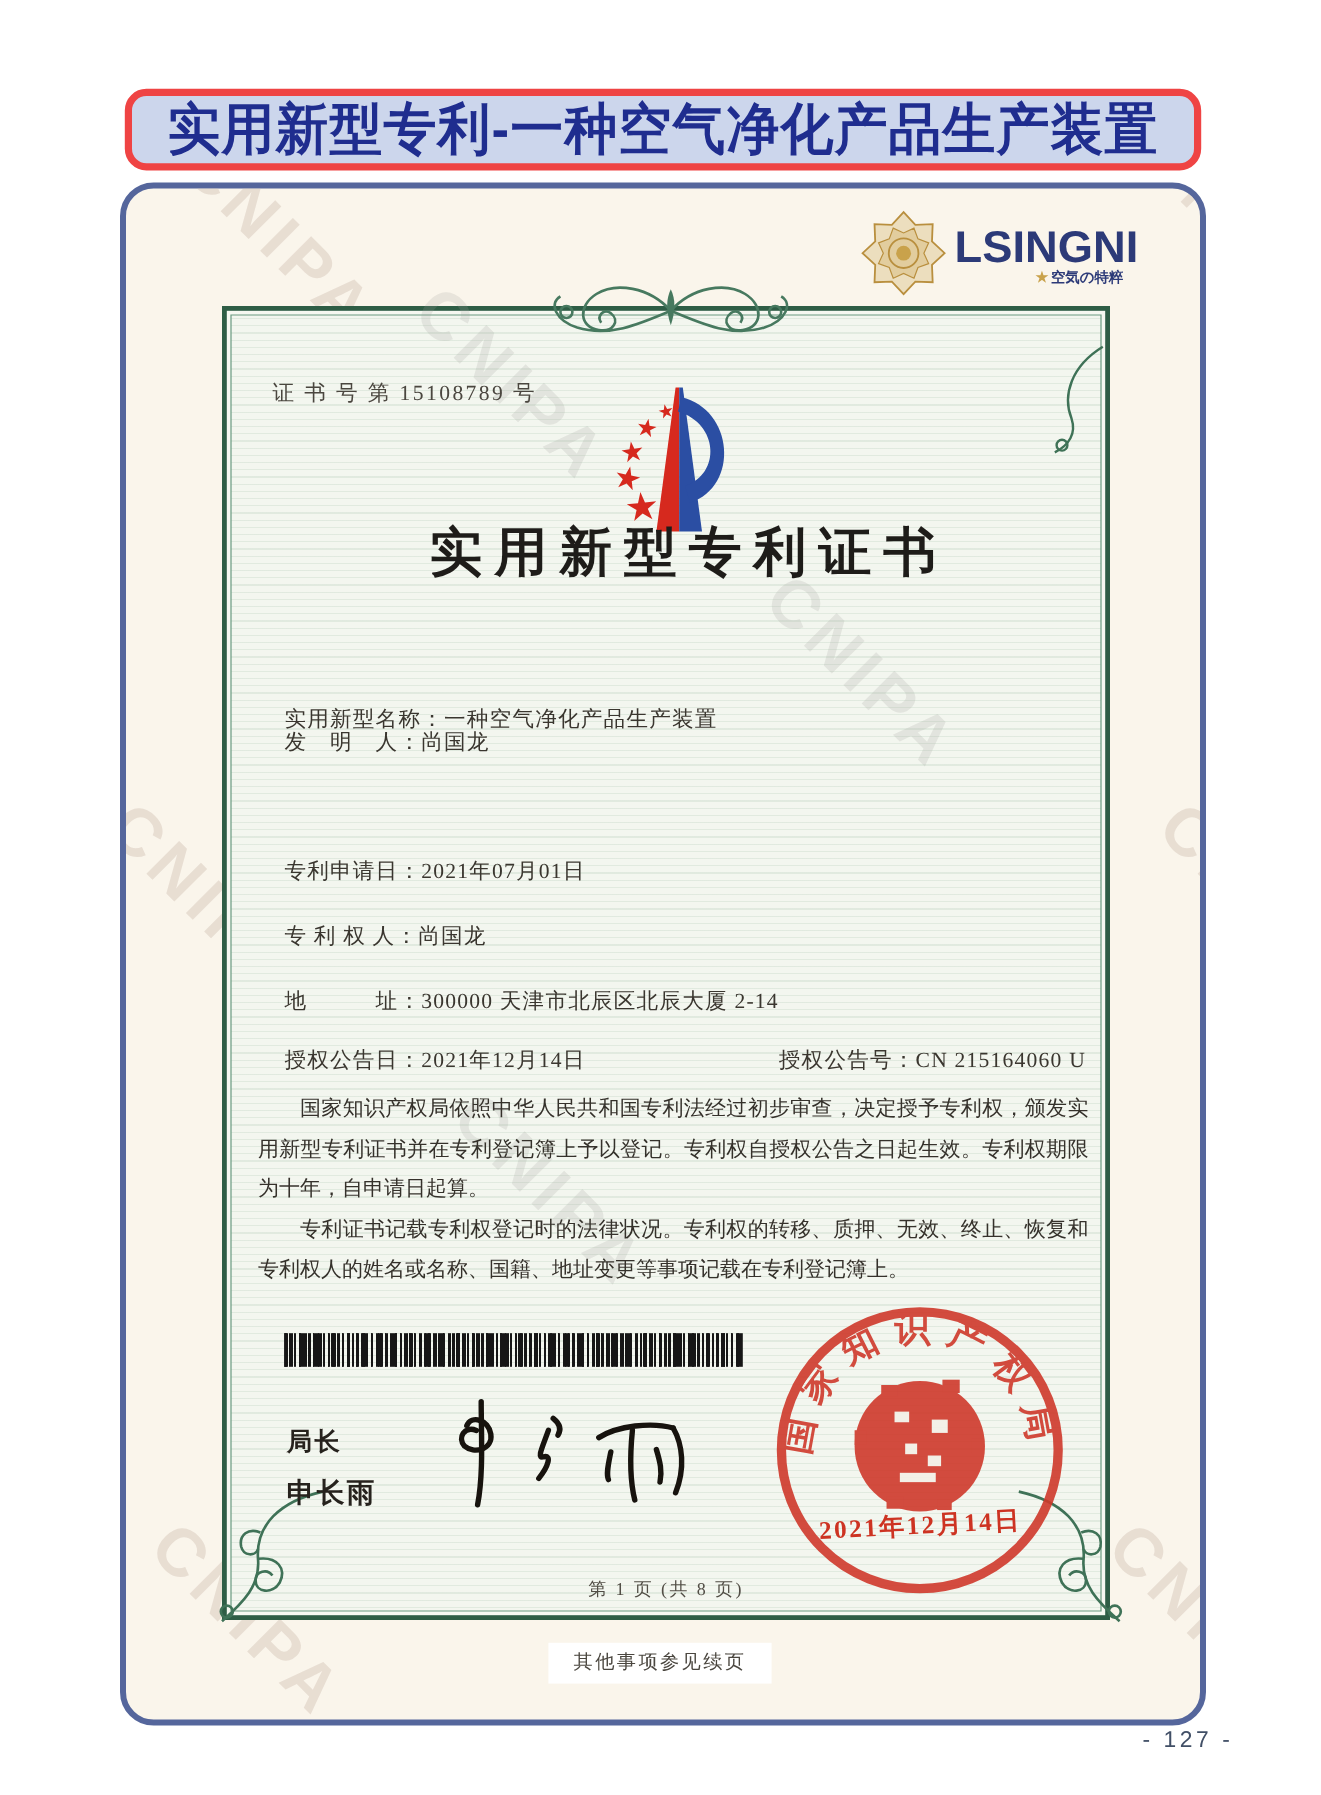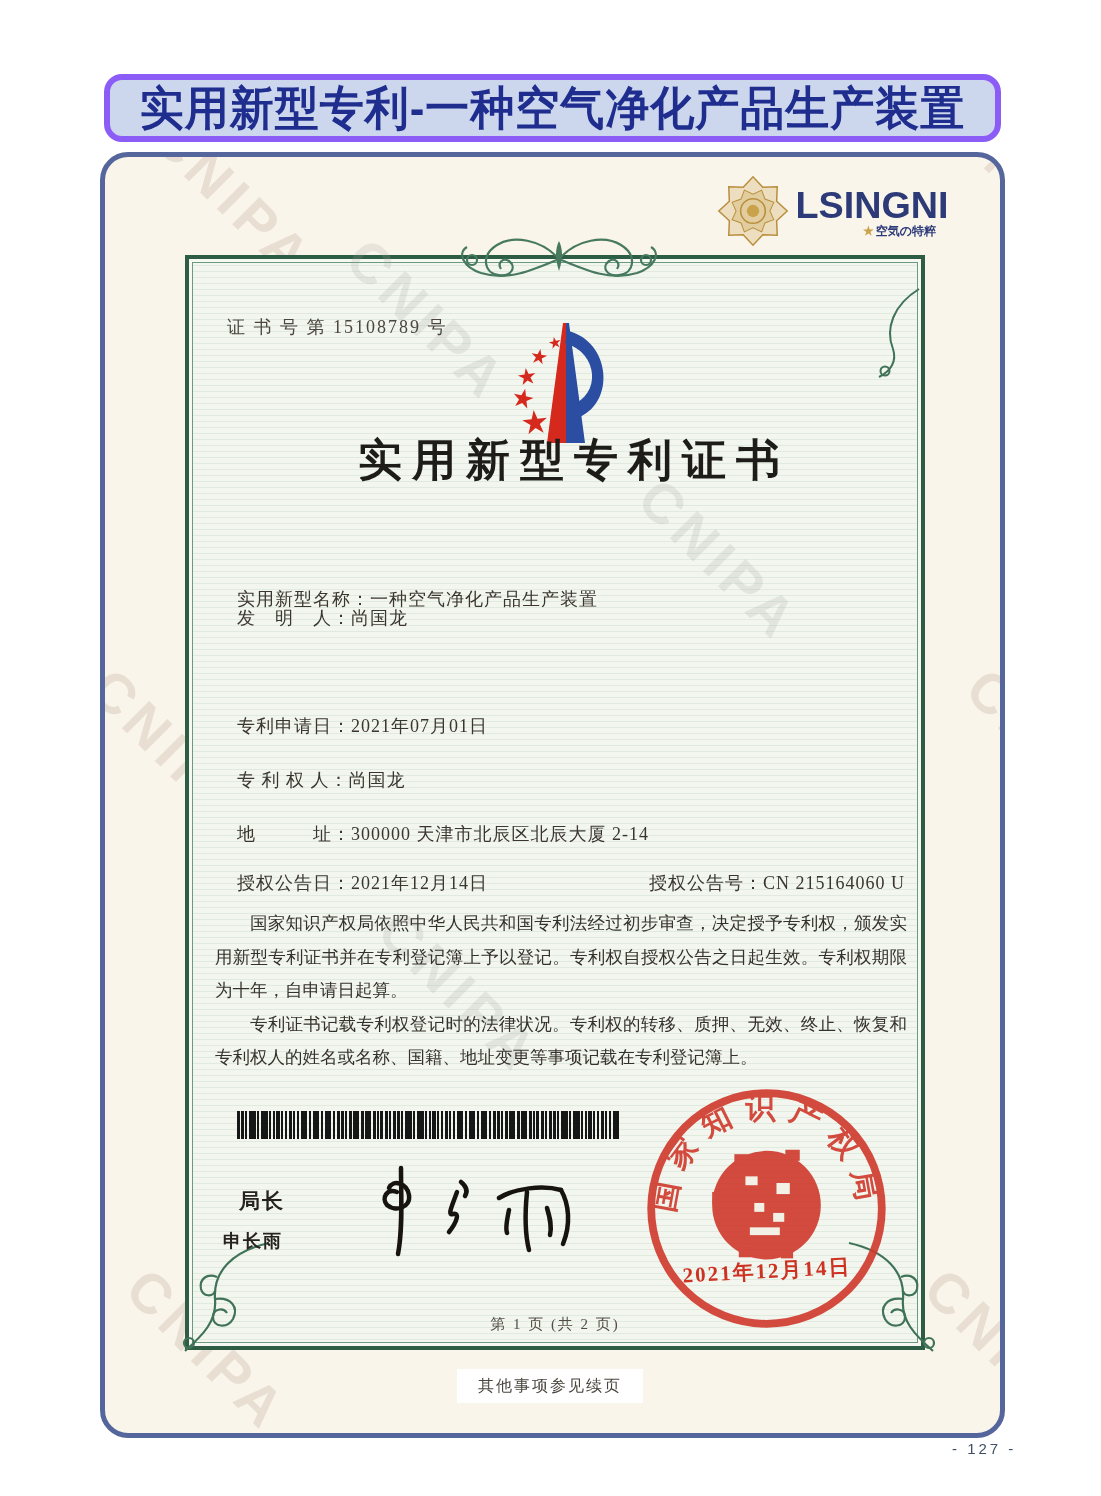--- a/index.html
+++ b/index.html
@@ -9,7 +9,7 @@
 
   
   .banner { position:absolute; left:104px; top:74px; width:897px; height:68px;
-    background:#ccd6ec; border:6px solid #8b5cf6; border-radius:18px;
+    background:#ccd6ec; border:6px solid #ef4444; border-radius:18px;
     display:flex; align-items:center; justify-content:center; }
   .banner-title { font-family:"Liberation Sans","DejaVu Sans",sans-serif;
     font-weight:bold; font-size:44px; color:#1f2d8f; letter-spacing:1px;

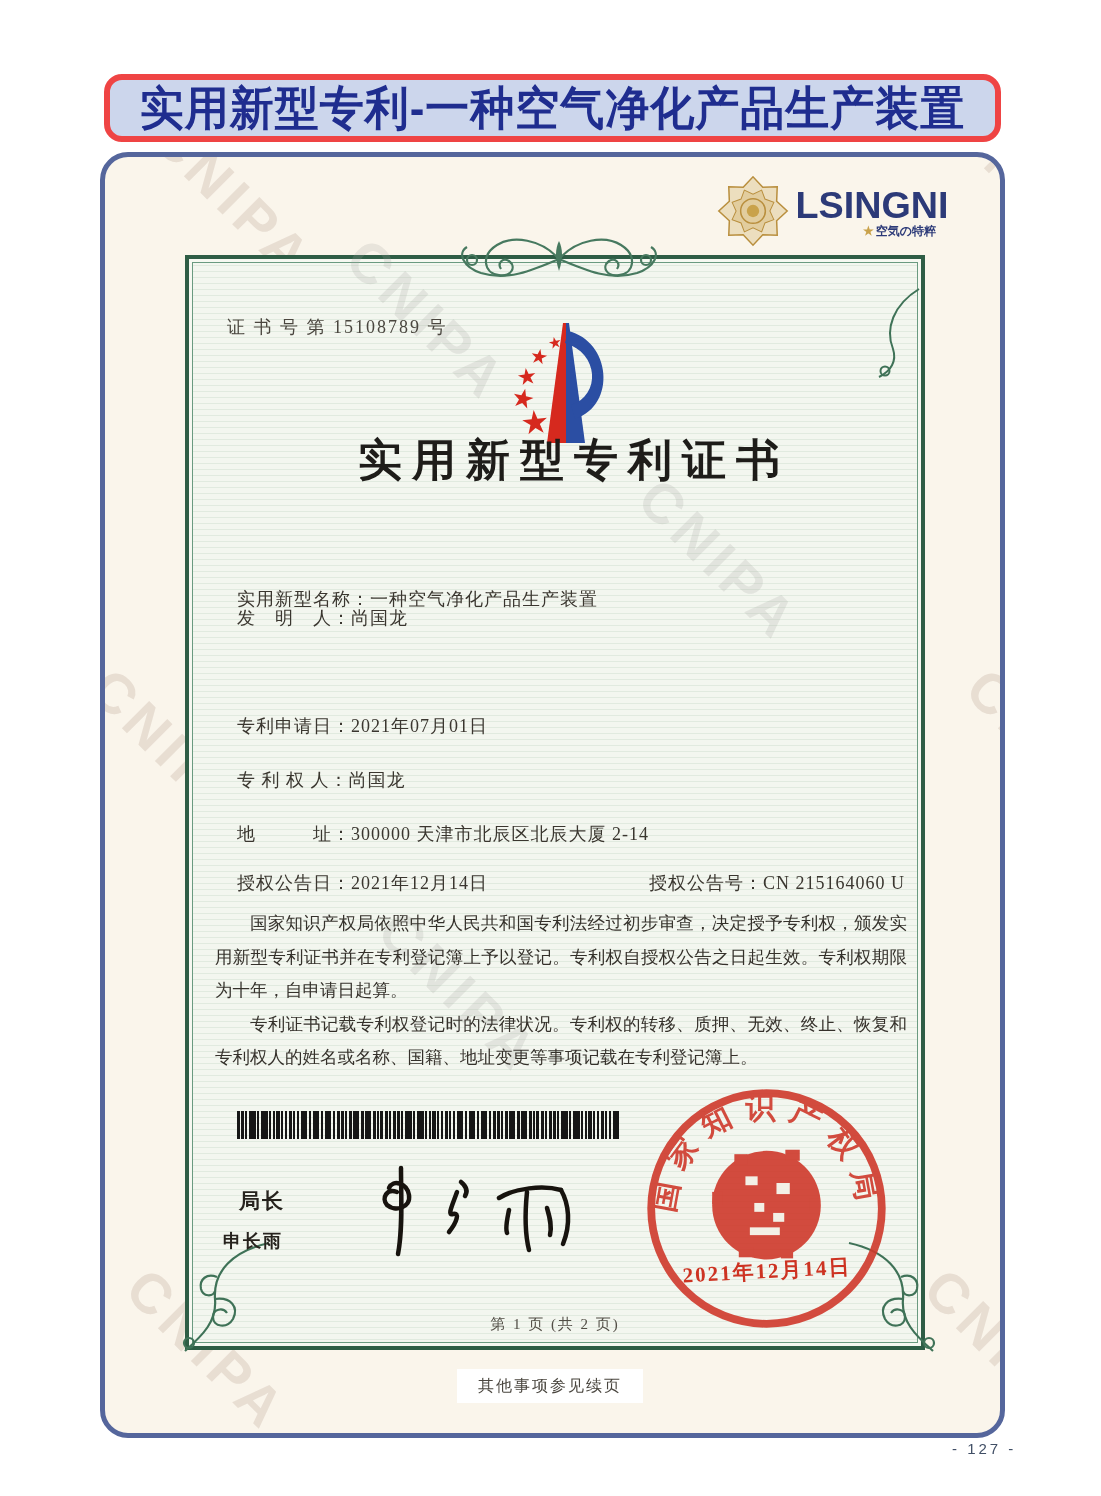--- a/index.html
+++ b/index.html
@@ -74,9 +74,9 @@
   .officer-title { position:absolute; left:50px; top:928px;
     font-family:"Liberation Sans","DejaVu Sans",sans-serif; font-weight:bold;
     font-size:21px; color:#26221d; letter-spacing:2px; }
-  .officer-name { position:absolute; left:34px; top:970px;
+  .officer-name { position:absolute; left:50px; top:970px;
     font-family:"Liberation Sans","DejaVu Sans",sans-serif; font-weight:bold;
-    font-size:18px; color:#26221d; letter-spacing:2px; }
+    font-size:23px; color:#26221d; letter-spacing:2px; }
 
   .signature { position:absolute; left:168px; top:898px; }
 

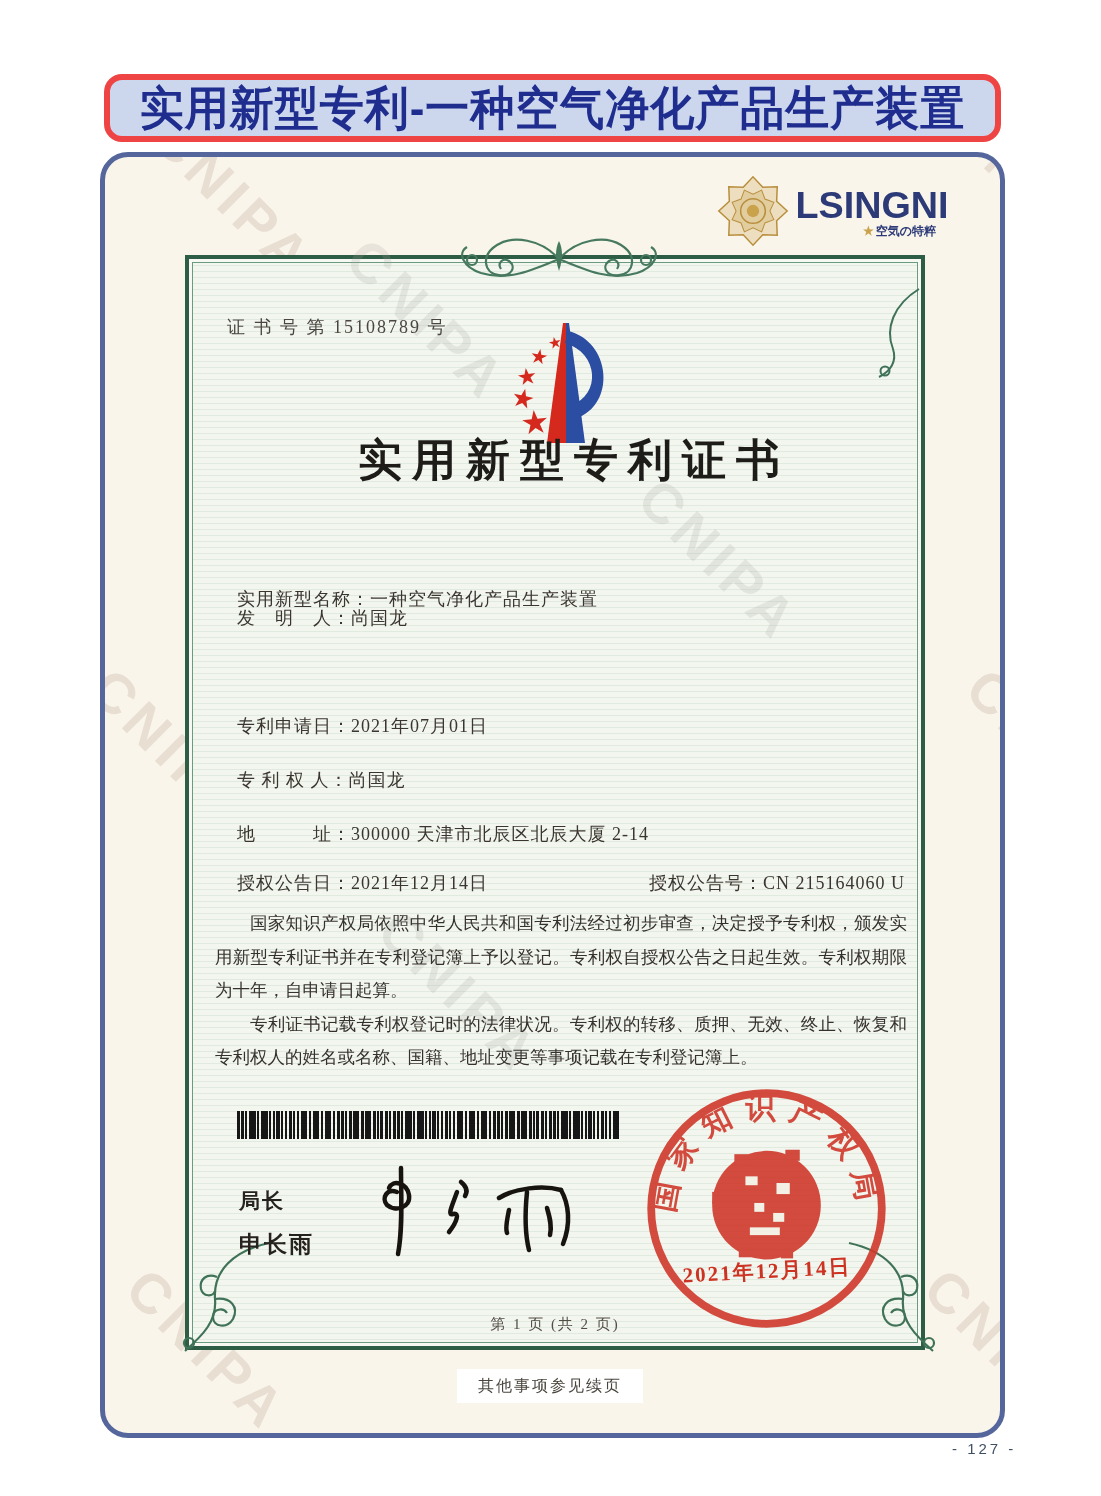--- a/index.html
+++ b/index.html
@@ -264,7 +264,7 @@
       </svg>
       <div class="seal-date">2021年12月14日</div>
 
-      <div class="page-info">第 1 页 (共 2 页)</div>
+      <div class="page-info">第 1 页 (共 8 页)</div>
     </div>
 
     <div class="cont-note">其他事项参见续页</div>

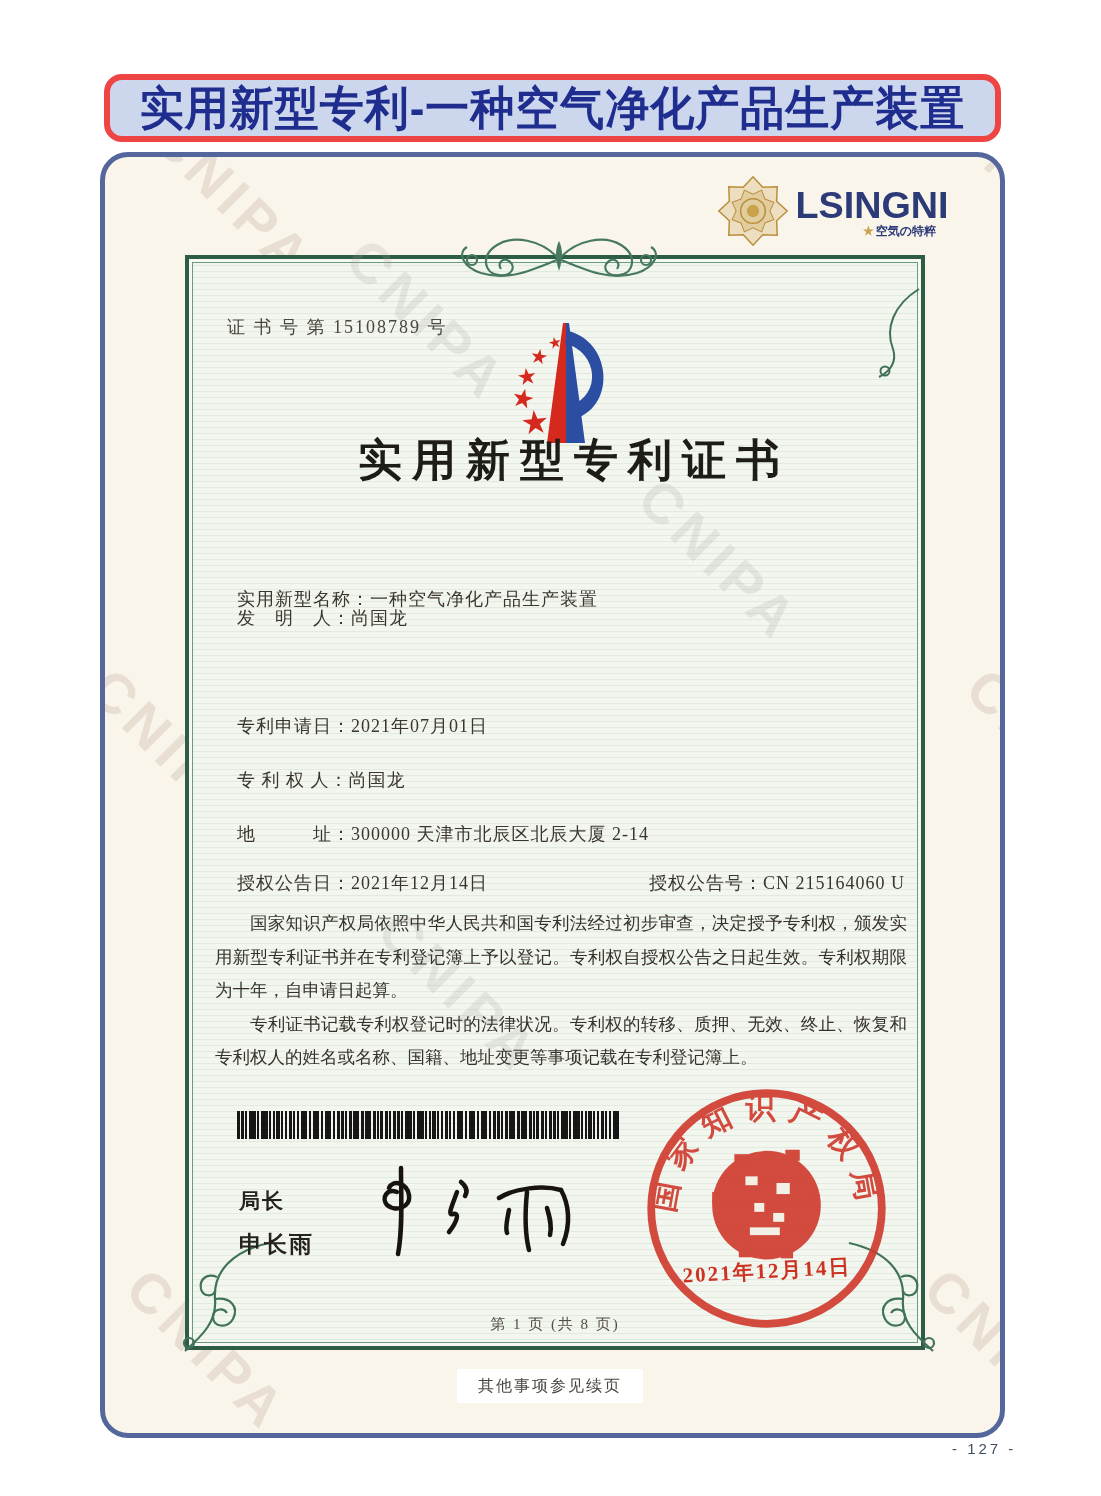--- a/index.html
+++ b/index.html
@@ -94,7 +94,7 @@
 
   .page-number { position:absolute; left:952px; top:1440px; width:120px;
     font-family:"Liberation Sans","DejaVu Sans",sans-serif;
-    font-size:15px; color:#414f66; letter-spacing:3px; }
+    font-size:19px; color:#414f66; letter-spacing:3px; }
 </style>
 </head>
 <body>

